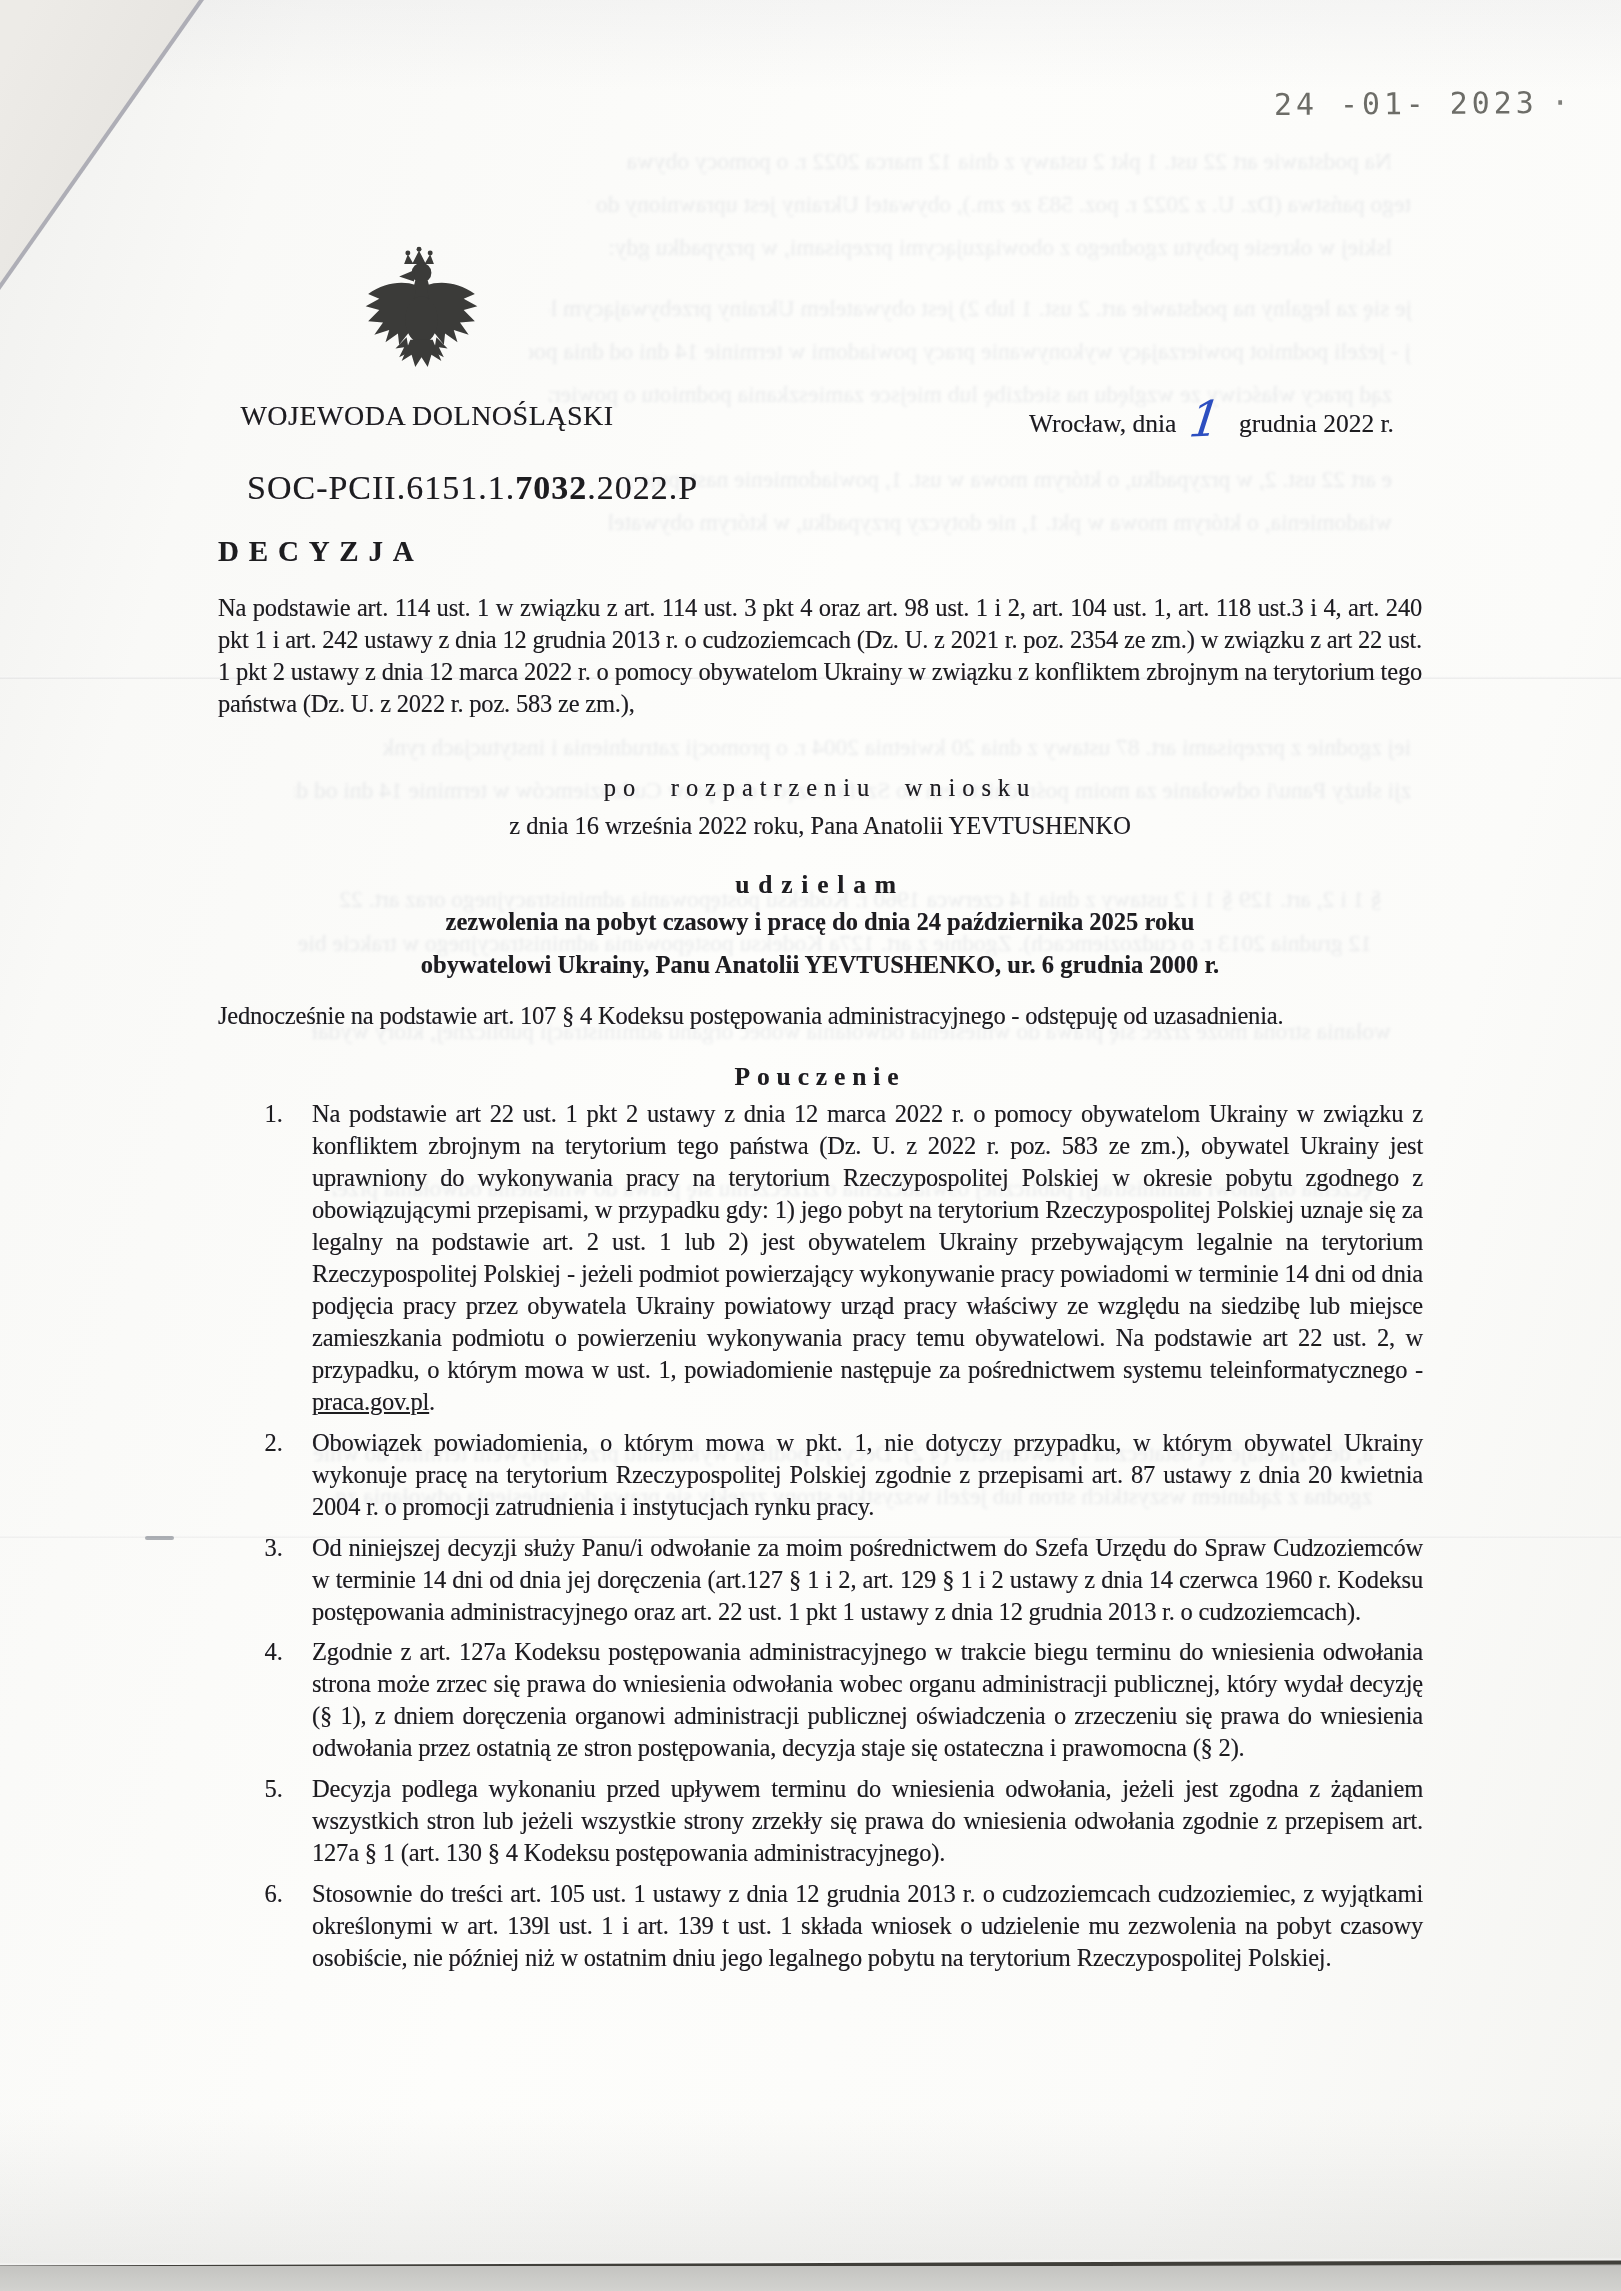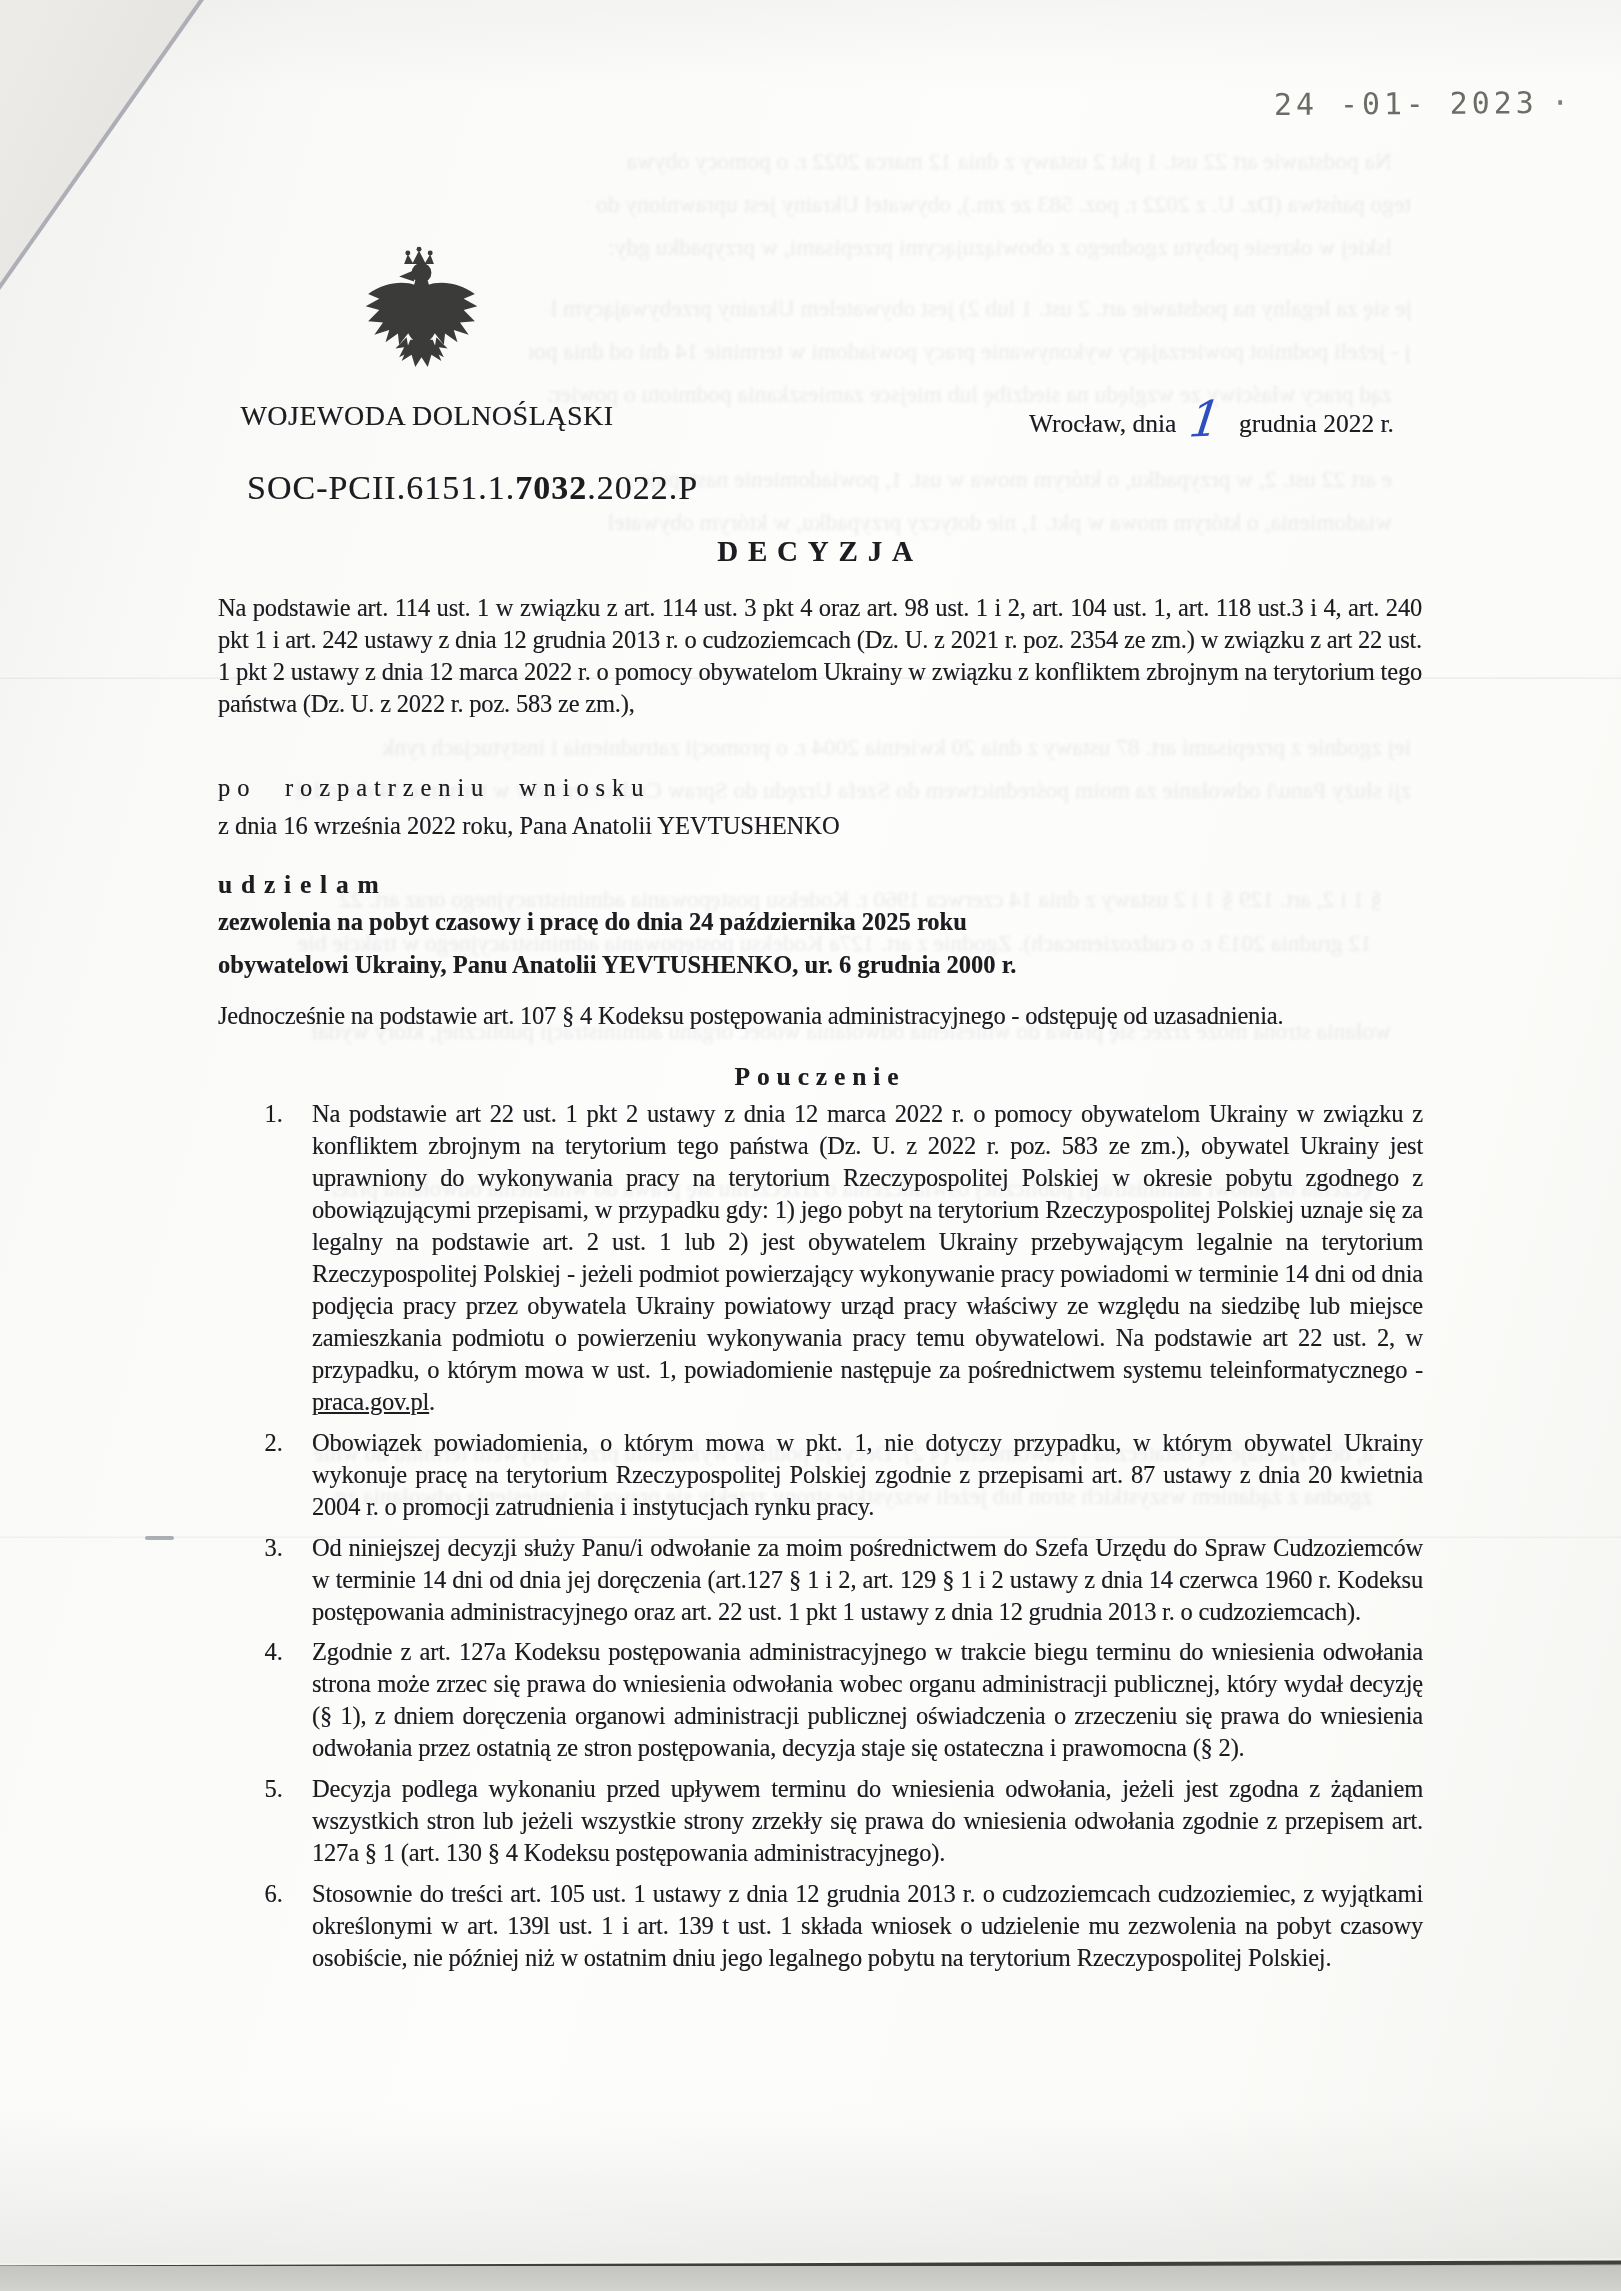--- a/index.html
+++ b/index.html
@@ -77,7 +77,7 @@
   .case-number b{font-weight:bold;}
   
   .title{
-    left:218px;top:535px;width:1204px;text-align:center;
+    left:218px;top:535px;width:1204px;text-align:left;
     font-size:29px;font-weight:bold;letter-spacing:9.8px;
   }
   .body-par{

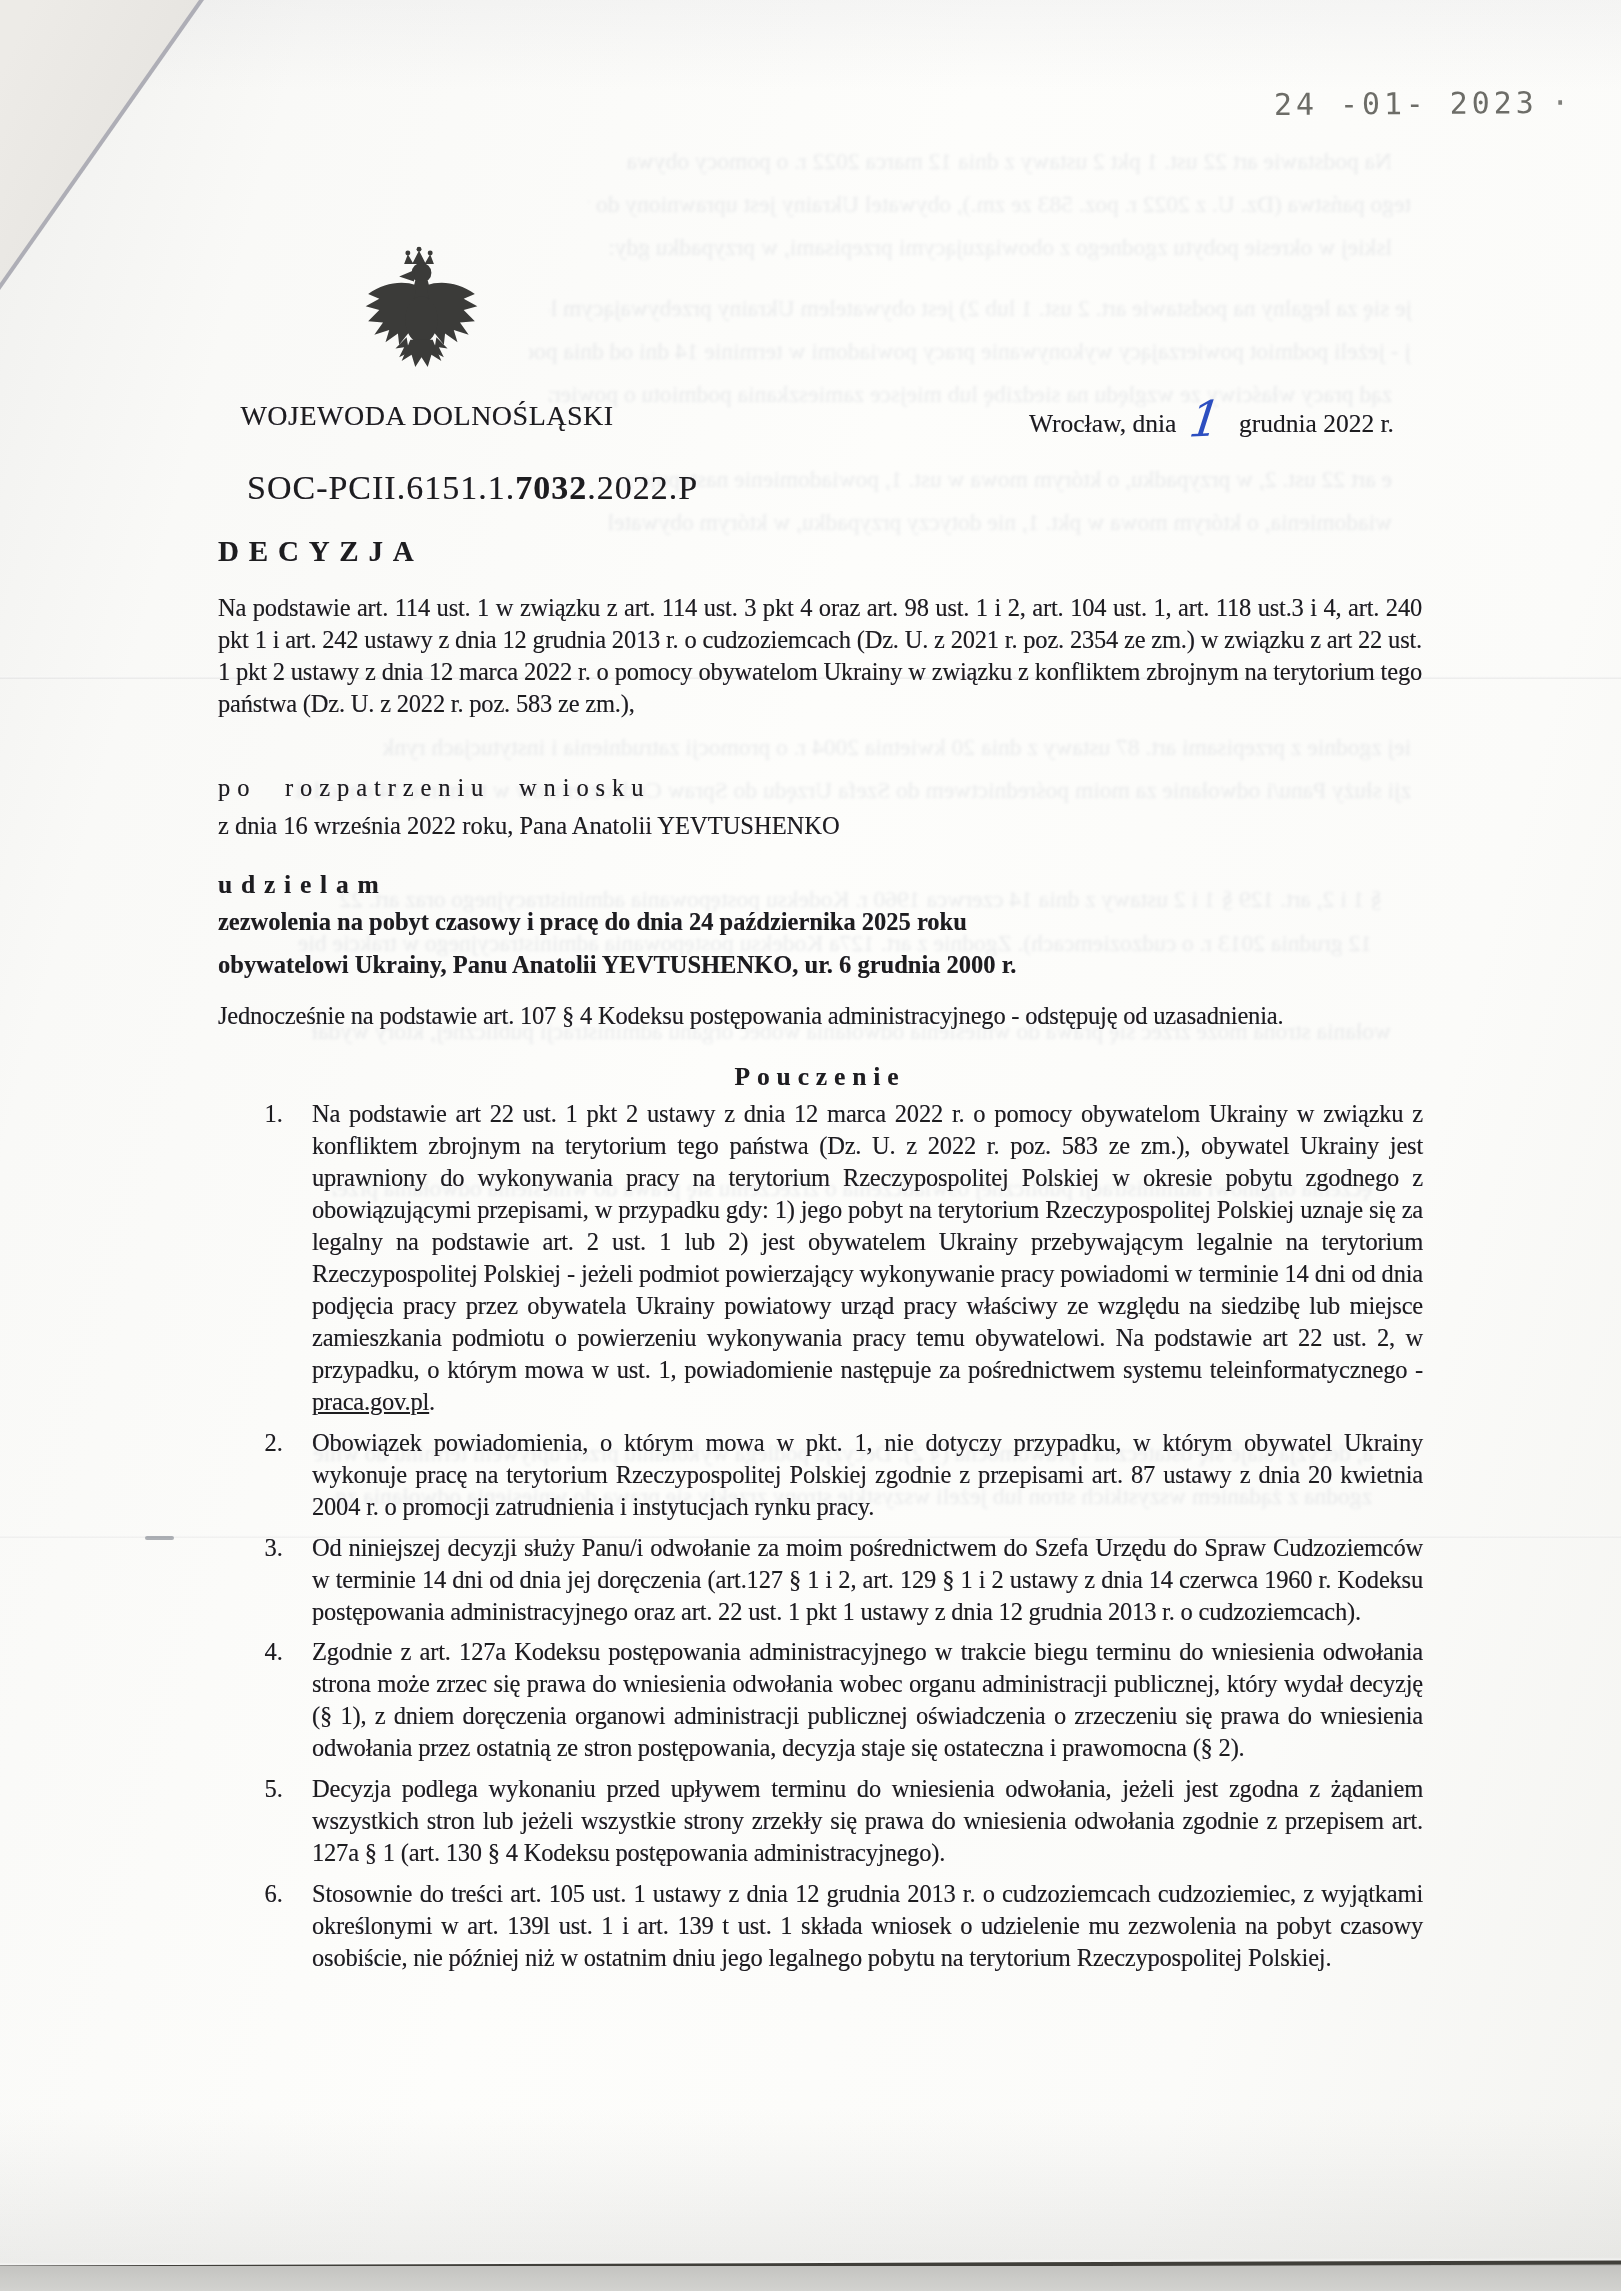--- a/index.html
+++ b/index.html
@@ -85,7 +85,7 @@
     font-size:24.5px;line-height:32px;letter-spacing:-0.2px;
     text-align:justify;
   }
-  .c-line{left:218px;width:1204px;font-size:24.5px;white-space:nowrap;}
+  .c-line{left:218px;width:1204px;text-align:center;font-size:24.5px;white-space:nowrap;}
   .sp1{letter-spacing:6.9px;word-spacing:15.7px;}
   .consideration{top:774px;}
   .application{top:812px;}

